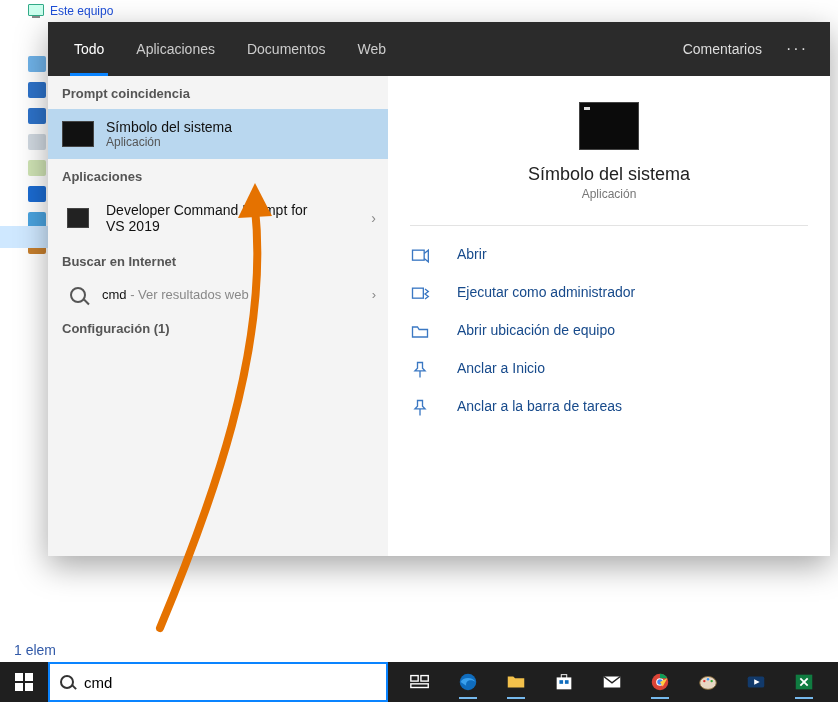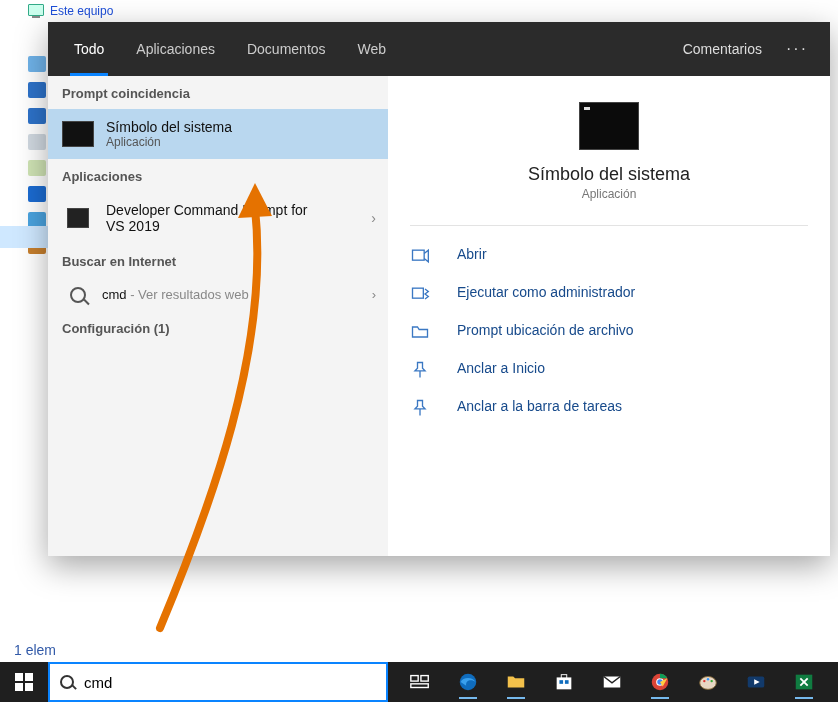--- a/index.html
+++ b/index.html
@@ -197,7 +197,7 @@
                 <path d="M3 6h6l2 3h10v9H3z"></path>
               </svg>
             </span>
-          <span>Prompt ubicación de archivo</span>
+          <span>Abrir ubicación de equipo</span>
         </div>
         <div class="action">
           <span class="ic">

